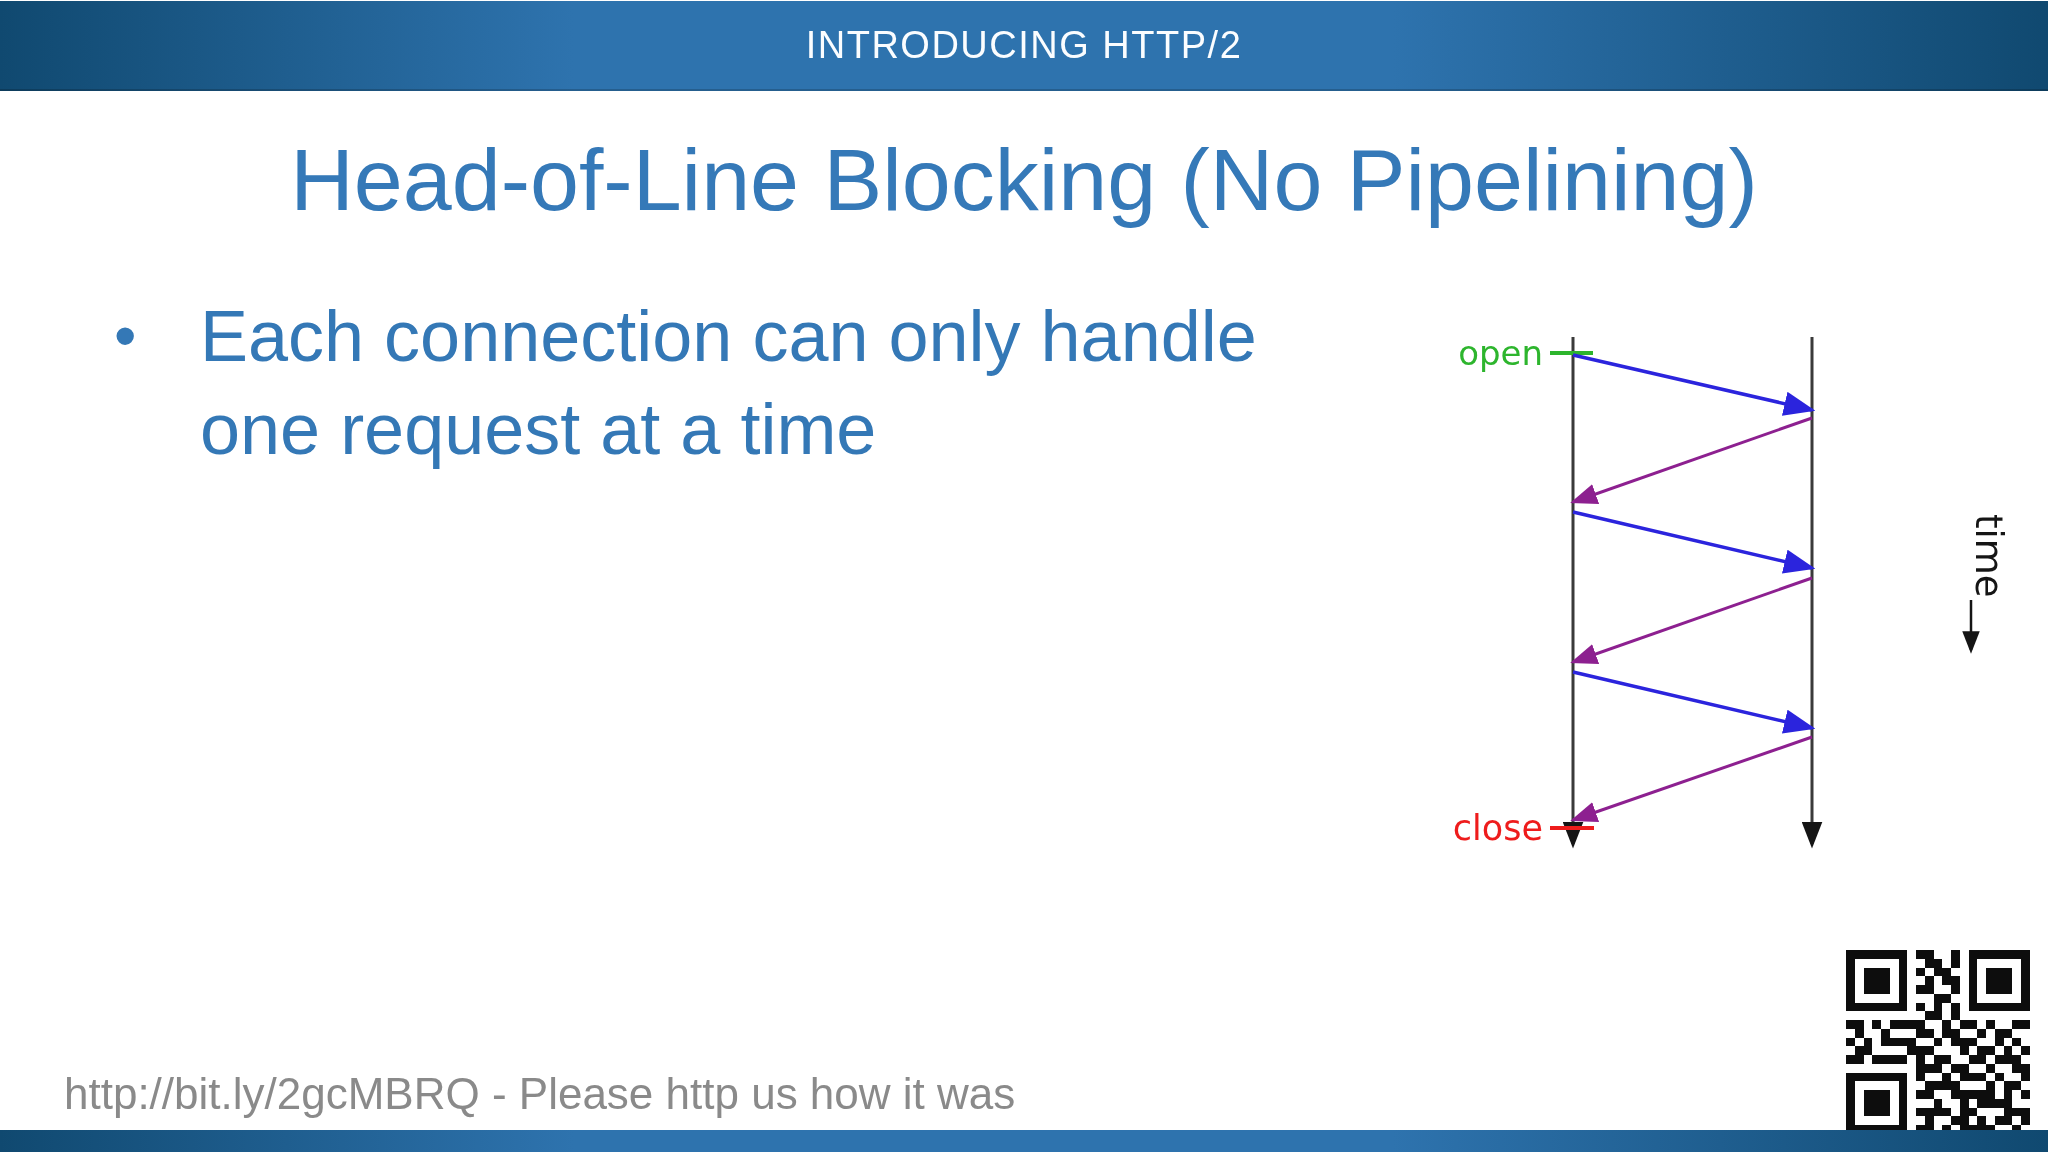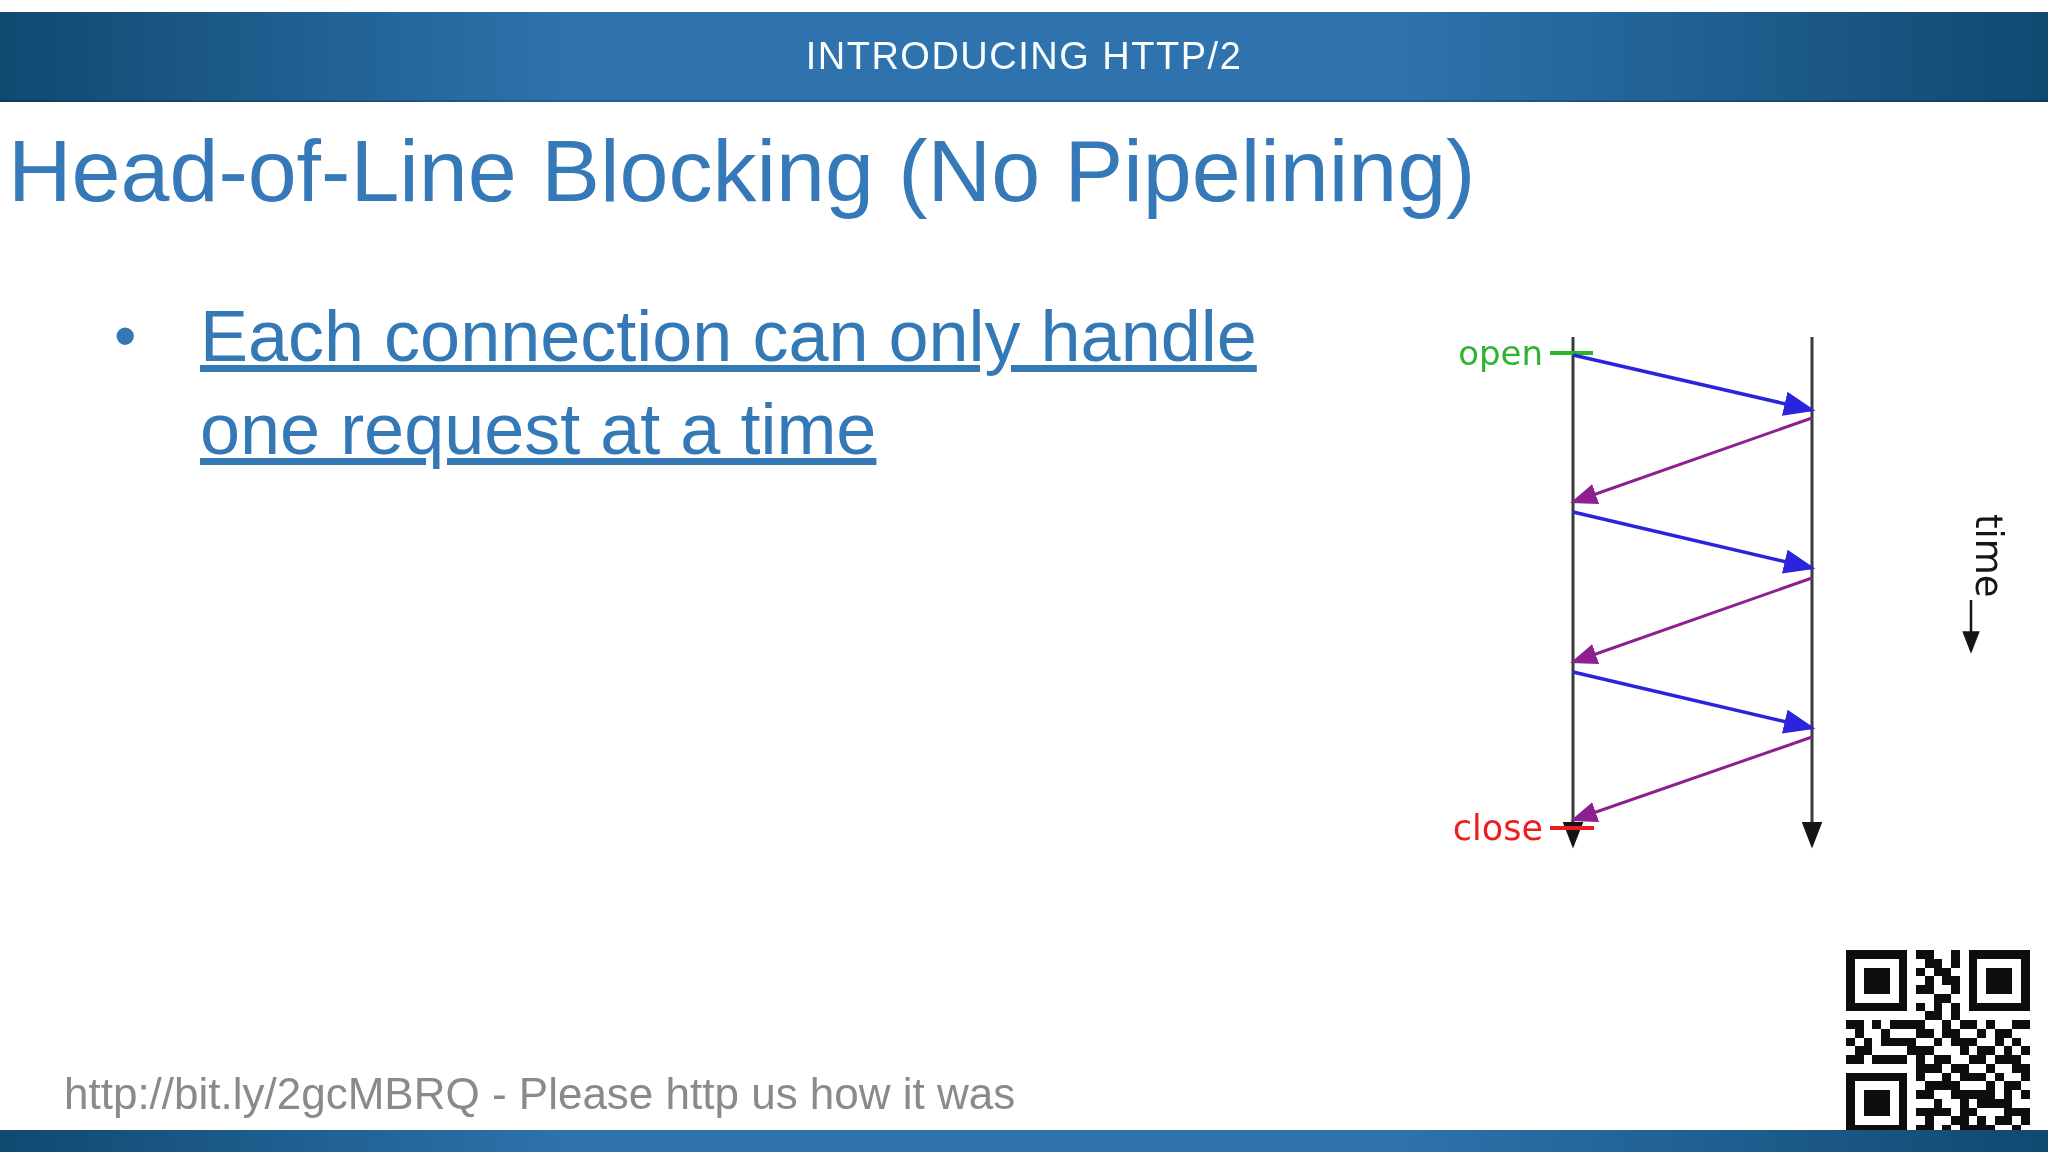--- a/index.html
+++ b/index.html
@@ -13,7 +13,7 @@
     position:absolute;left:0;width:2048px;
     background:linear-gradient(90deg,var(--bar_edge) 0%,var(--bar_center) 28%,var(--bar_center) 68%,var(--bar_edge) 100%);
   }
-  .bar.top{top:12px;height:88px;border-bottom:2px solid rgba(0,0,0,0.18);
+  .bar.top{top:1px;height:88px;border-bottom:2px solid rgba(0,0,0,0.18);
     display:flex;align-items:center;justify-content:center;}
   .bar.bottom{bottom:0;height:22px;}
   .banner-text{

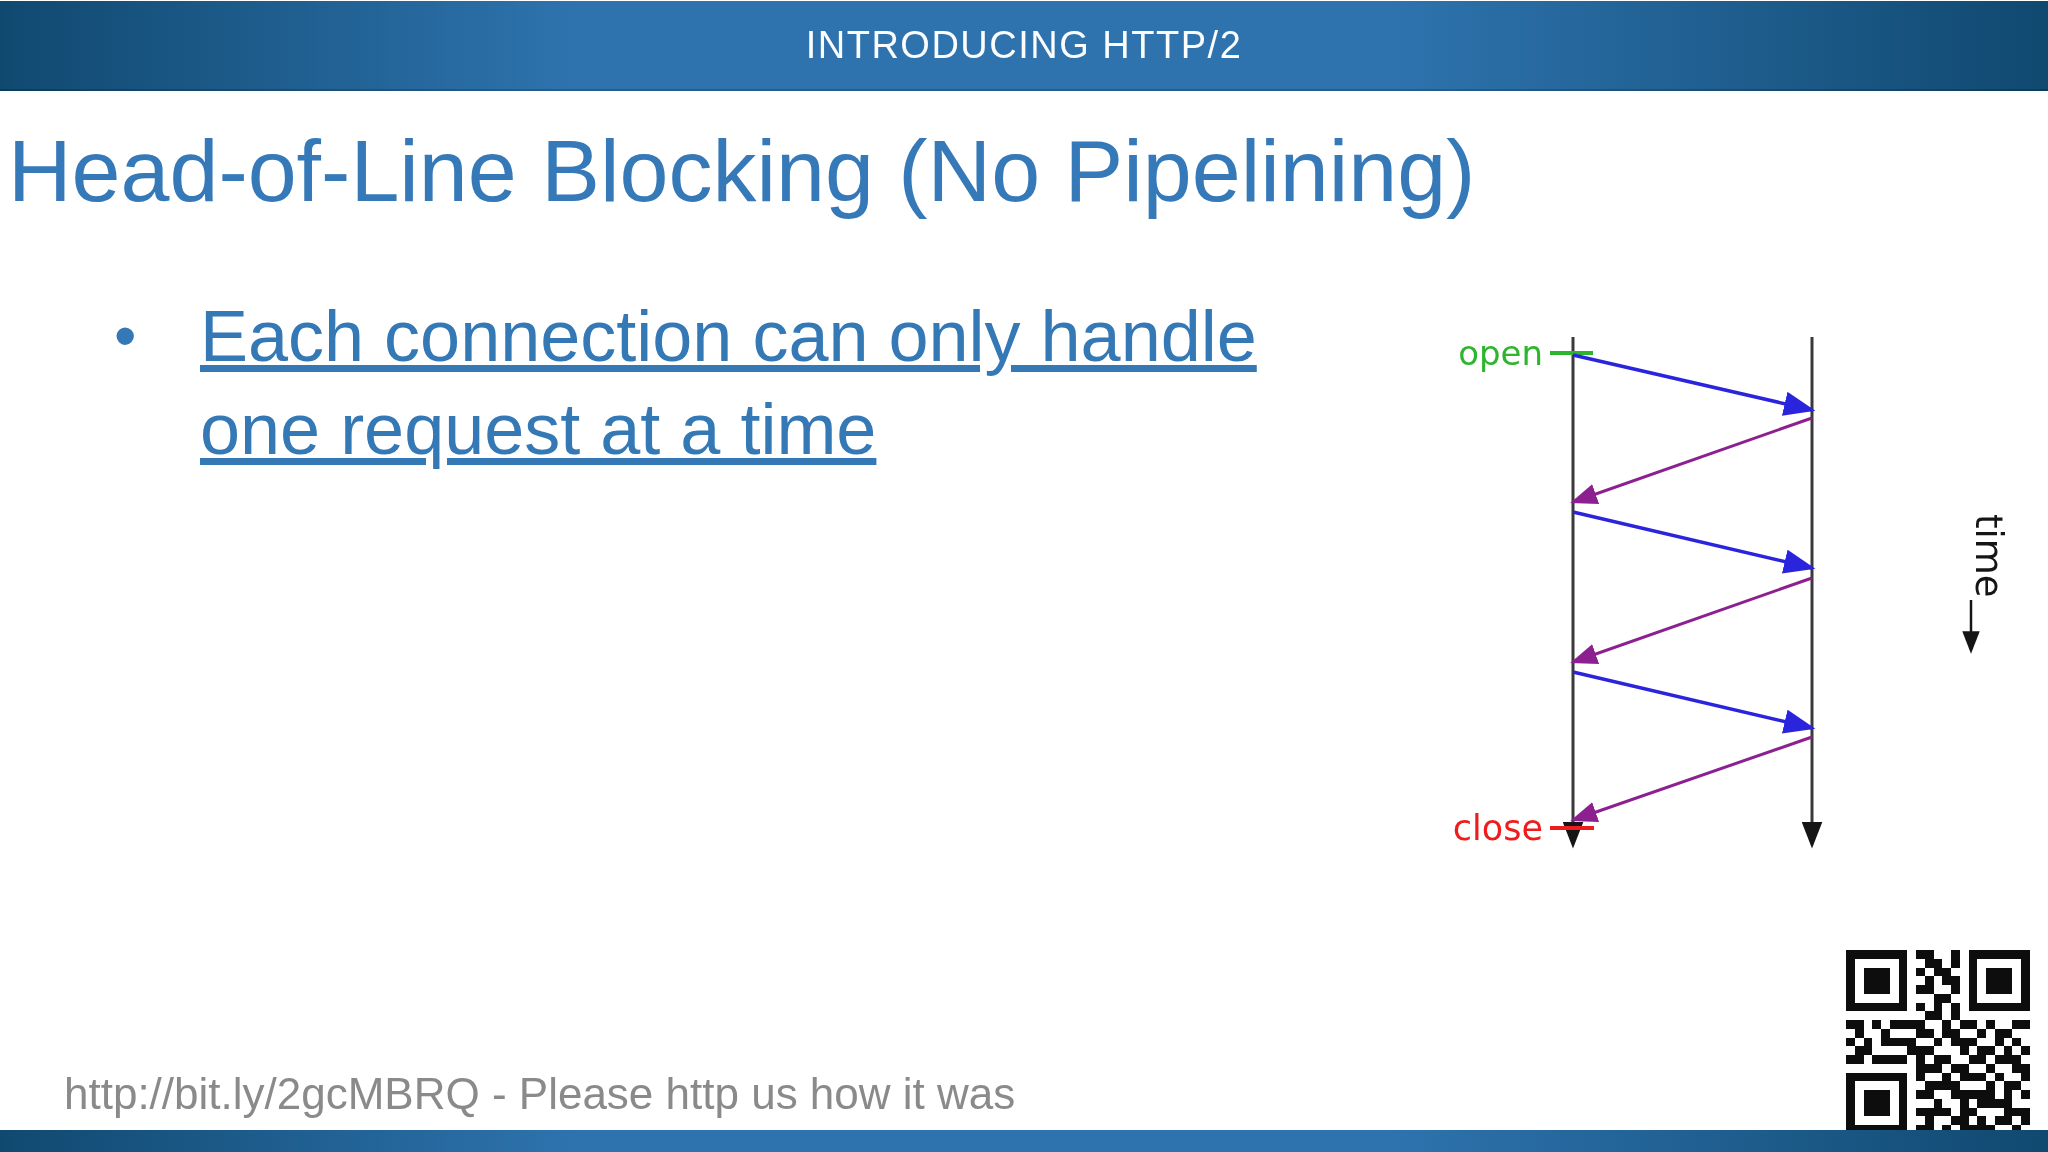--- a/index.html
+++ b/index.html
@@ -21,8 +21,8 @@
   }
   
   .title{
-    position:absolute;top:112px;left:0;right:0;margin:8px;
-    text-align:left;font-weight:400;
+    position:absolute;top:112px;left:0;right:0;margin:17px;
+    text-align:center;font-weight:400;
     font-size:88px;line-height:1.15;color:var(--title_text);
   }
   

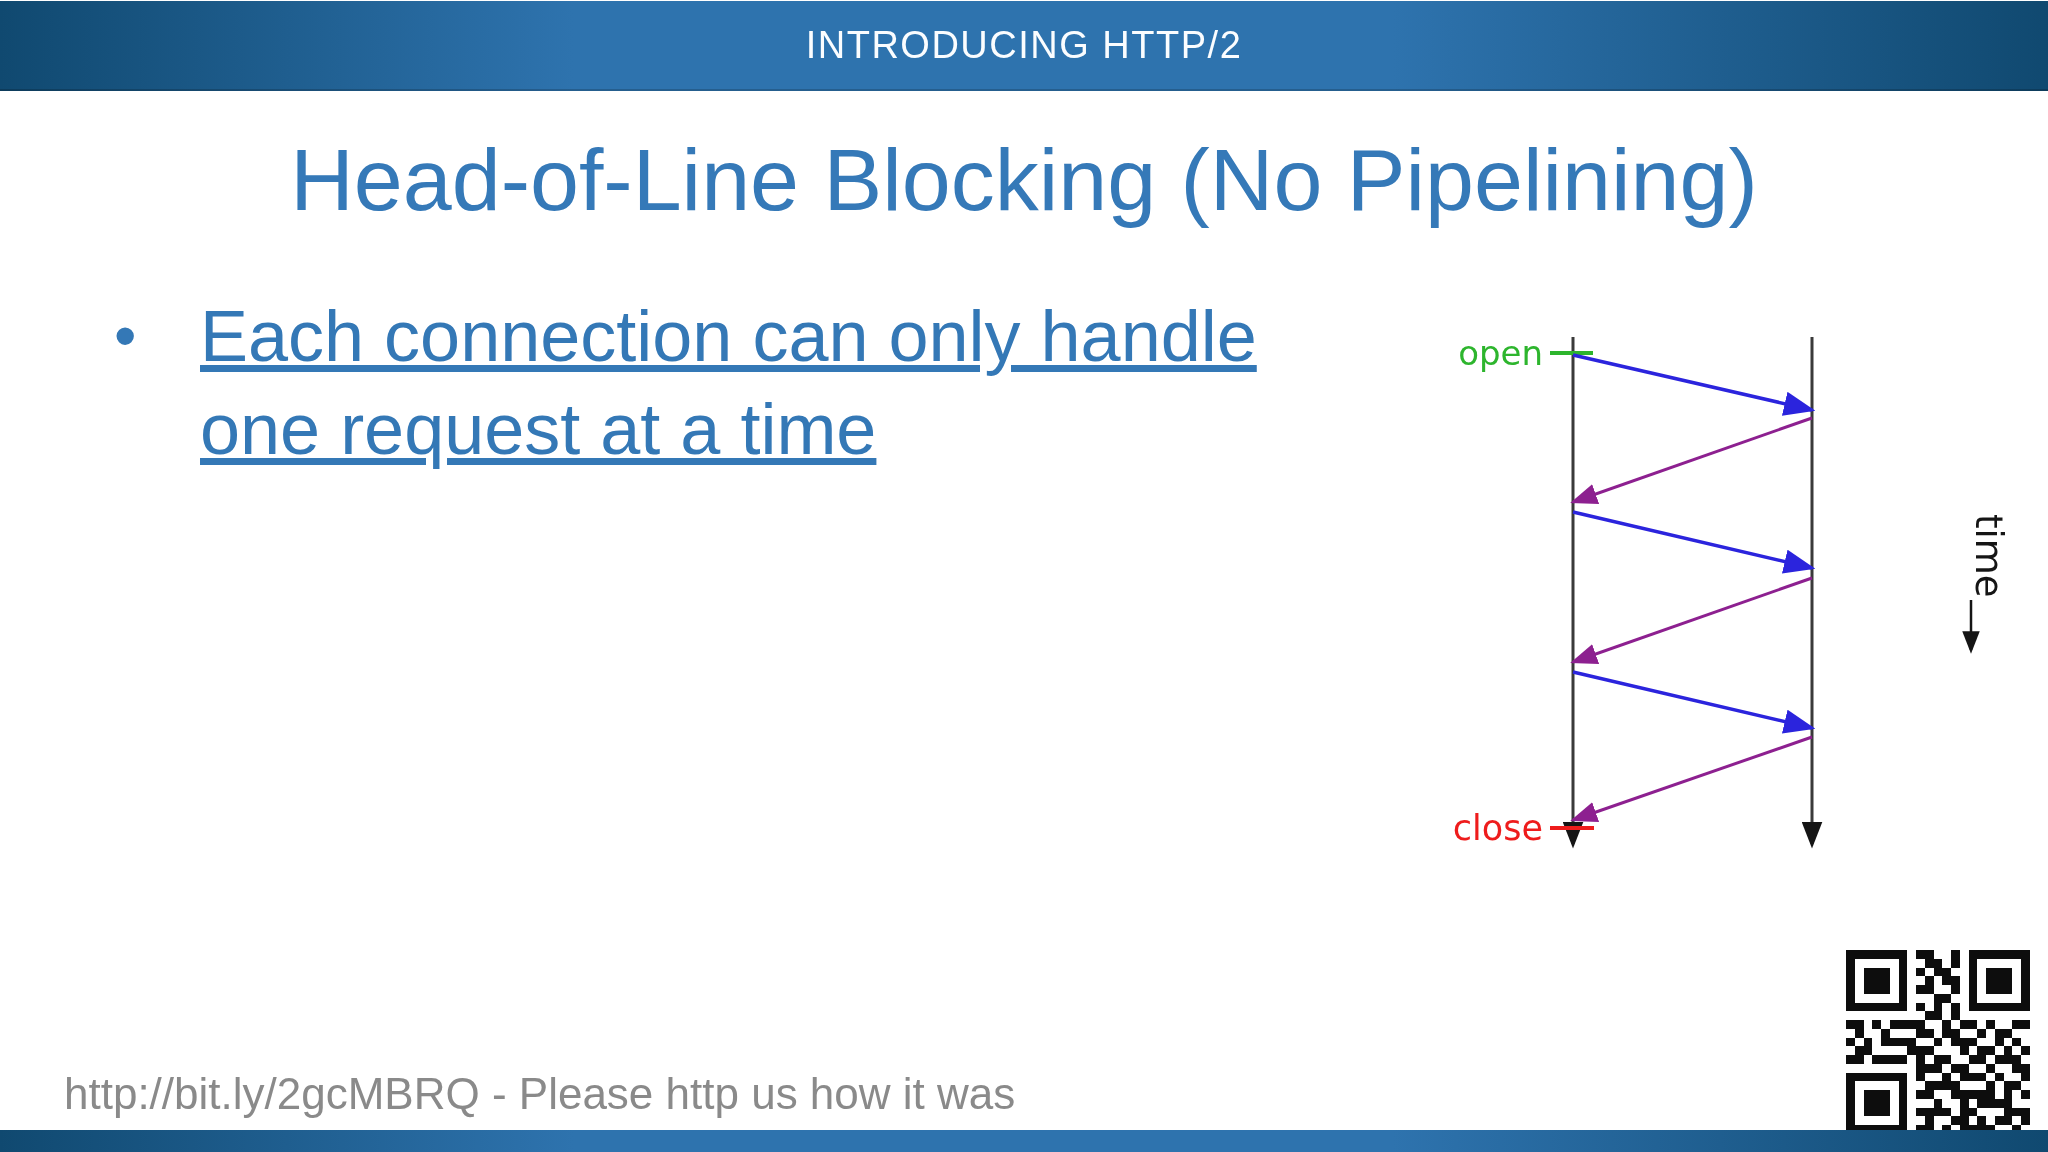--- a/index.html
+++ b/index.html
@@ -29,7 +29,7 @@
   .bullets{
     position:absolute;top:290px;left:96px;width:1420px;
     margin:0;padding:0;list-style:none;
-    font-size:72px;line-height:93px;color:var(--bullet_text);text-decoration:underline;
+    font-size:72px;line-height:93px;color:var(--bullet_text);
   }
   .bullets li{
     position:relative;padding-left:104px;margin-bottom:32px;

